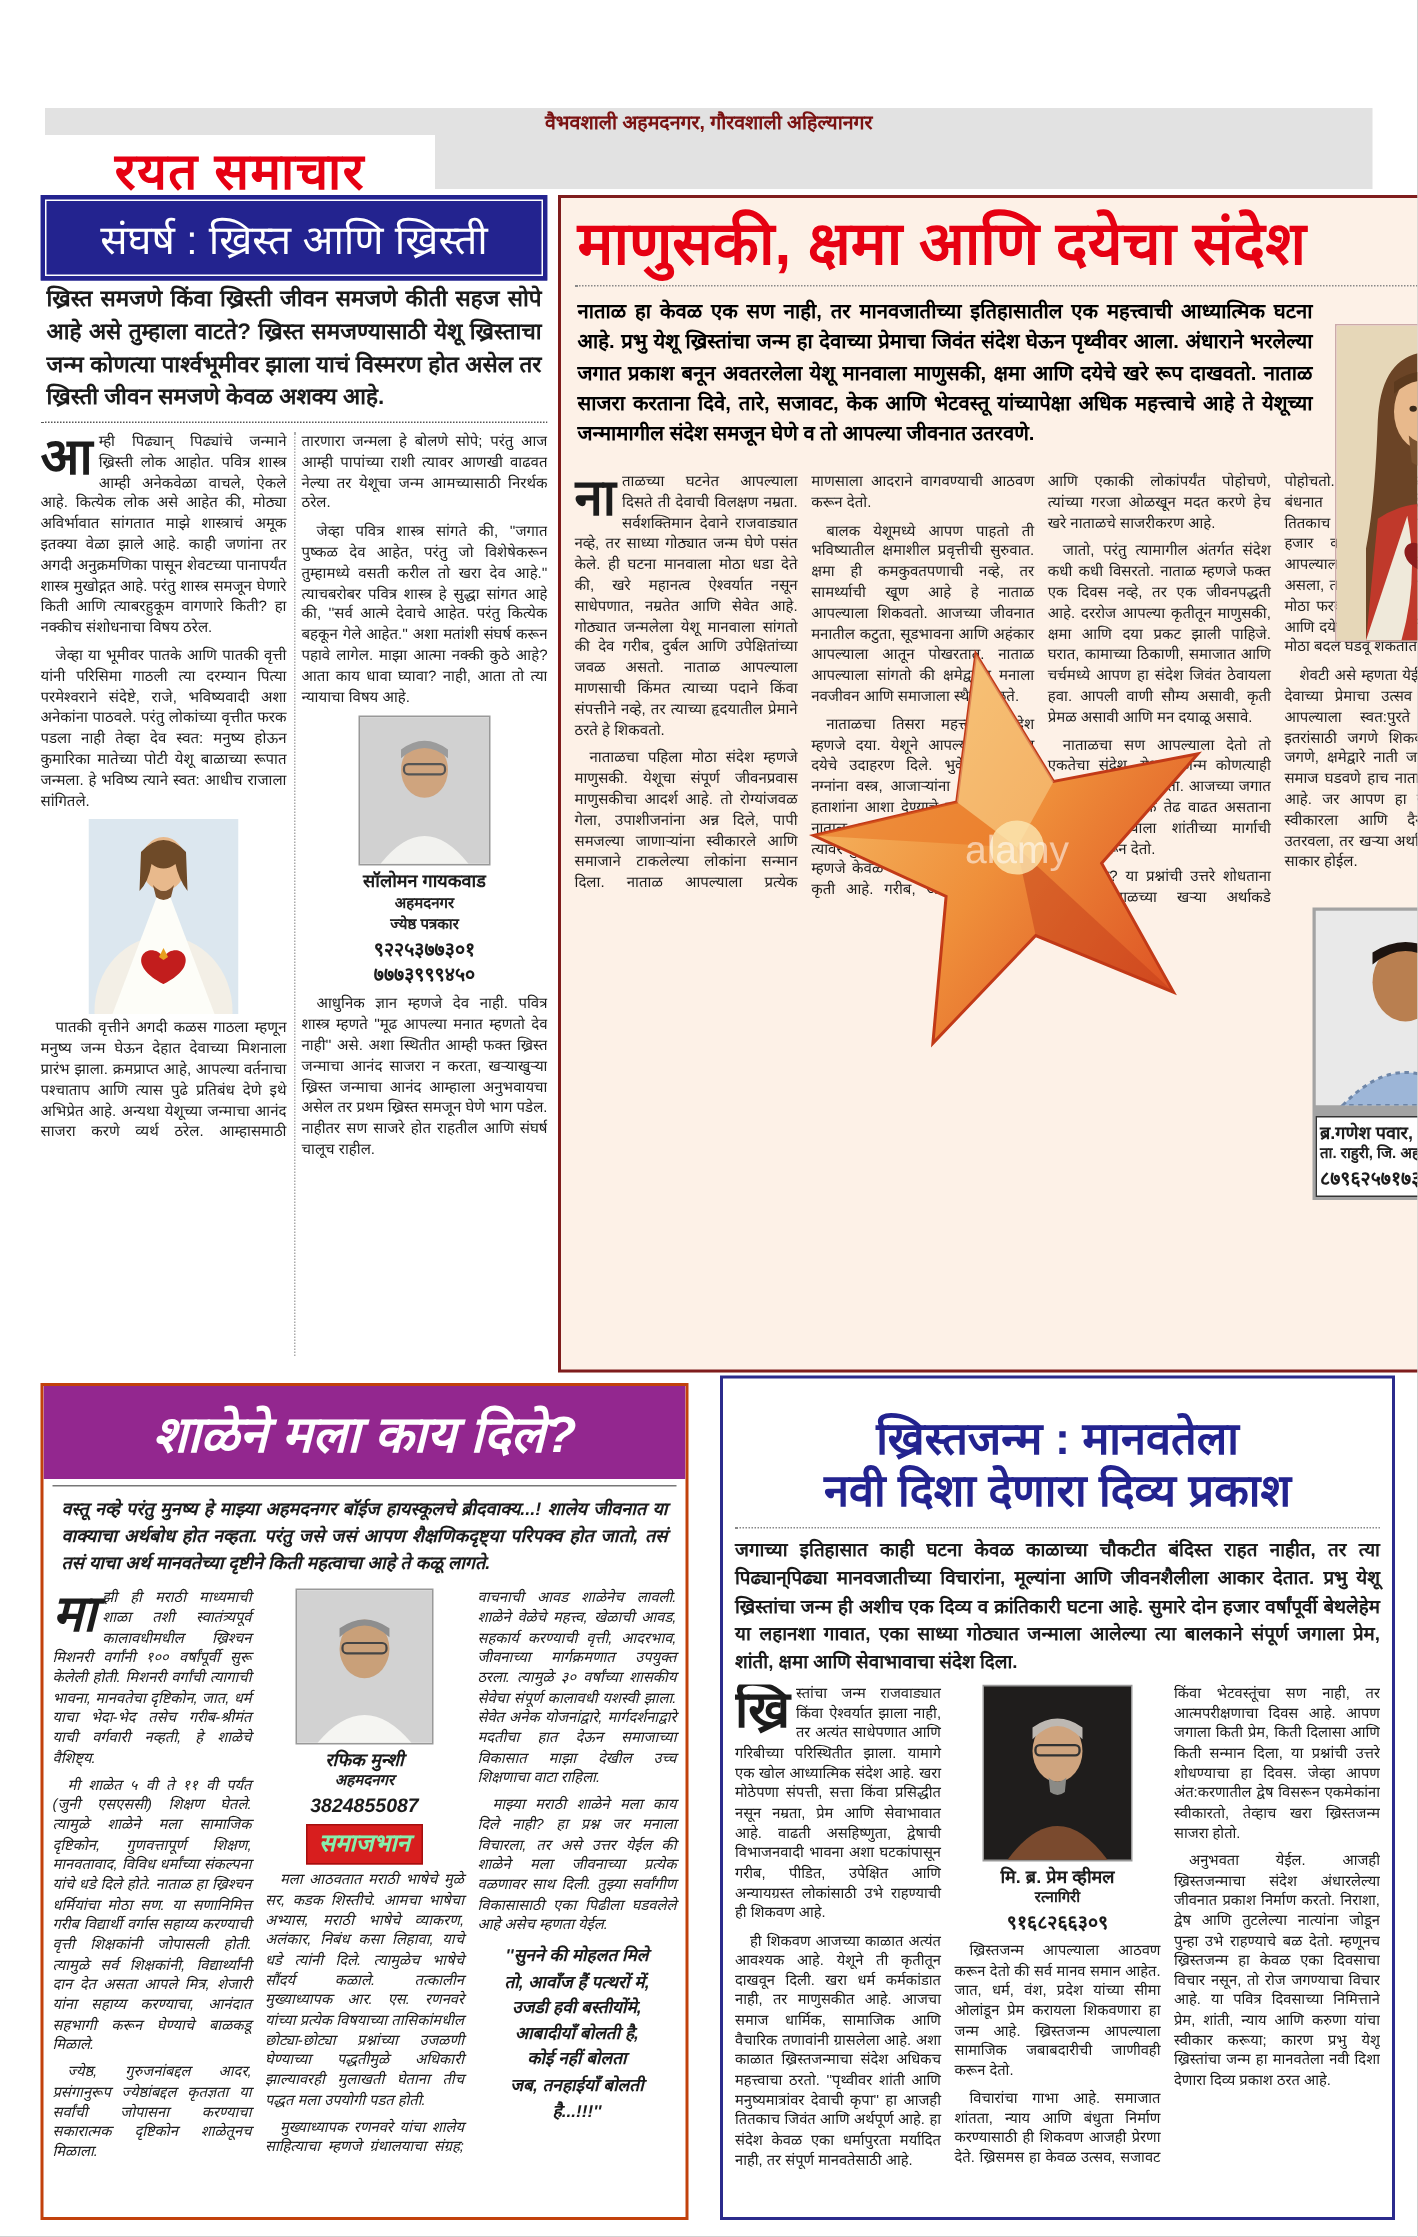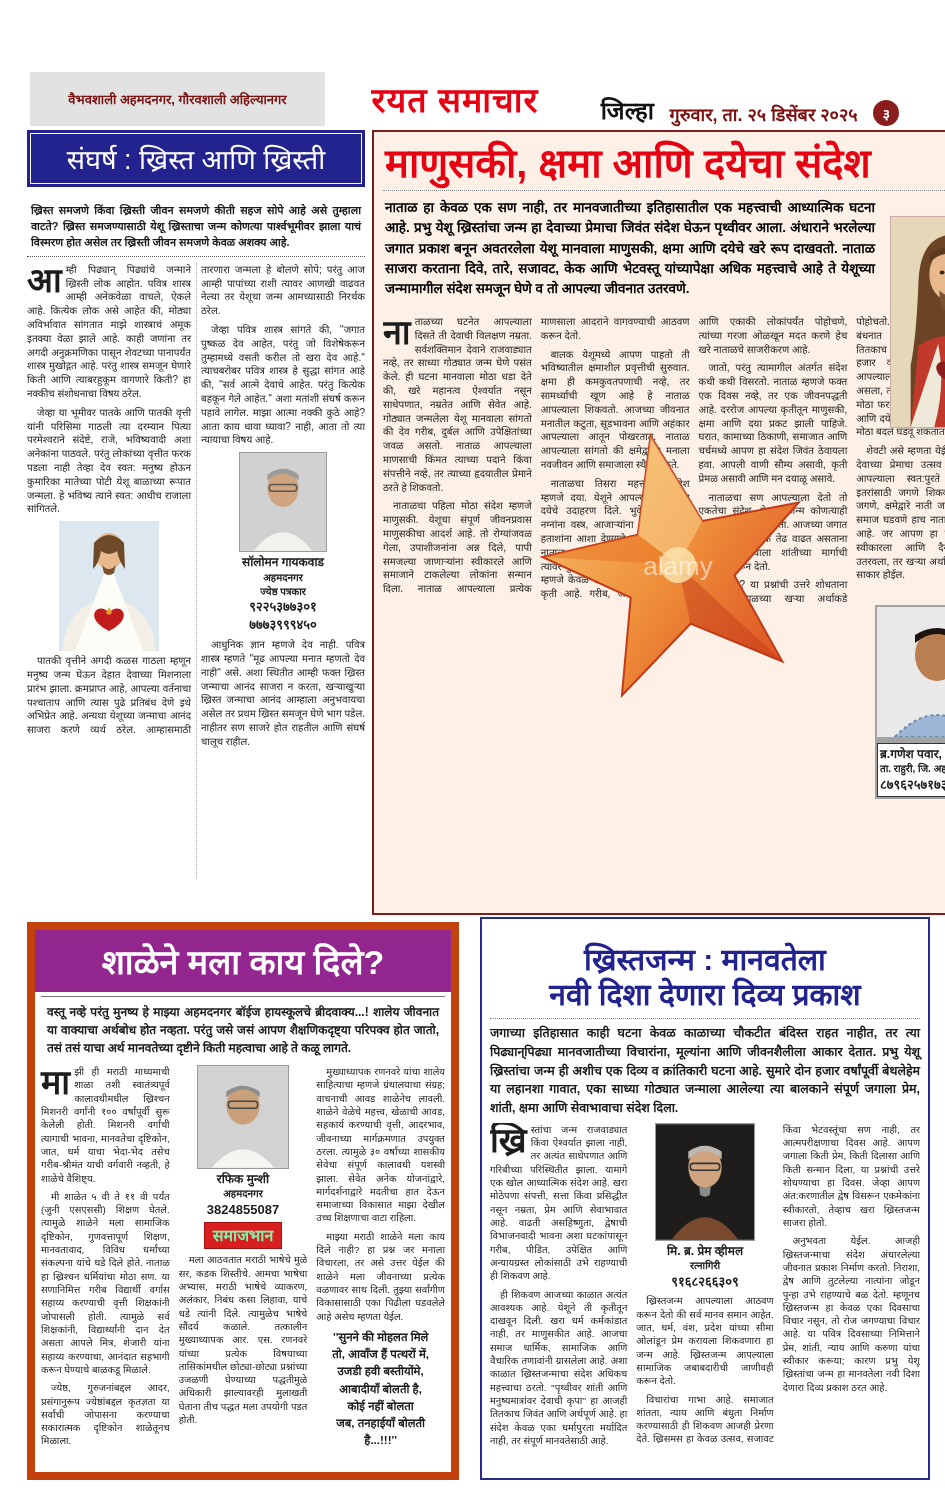--- a/index.html
+++ b/index.html
@@ -7,7 +7,7 @@
   .page { position:relative; width:945px; height:1491px; background:#ffffff; margin:0 auto; overflow:hidden; }
 
   
-  .masthead { position:absolute; left:30px; right:30px; top:72px; height:54px; background:#e2e2e2; display:flex; align-items:stretch; }
+  .masthead { position:absolute; left:30px; right:30px; top:72px; height:54px; background:#e2e2e2; display:flex; align-items:stretch;flex-direction:column; }
   .mast-left { flex:1; display:flex; align-items:center; justify-content:center; color:#7a1212; font-weight:bold; font-size:13px; }
   .mast-center { width:260px; background:#ffffff; display:flex; align-items:center; justify-content:center; }
   .paper-name { color:#e60012; font-weight:bold; font-size:34px; letter-spacing:1px; }

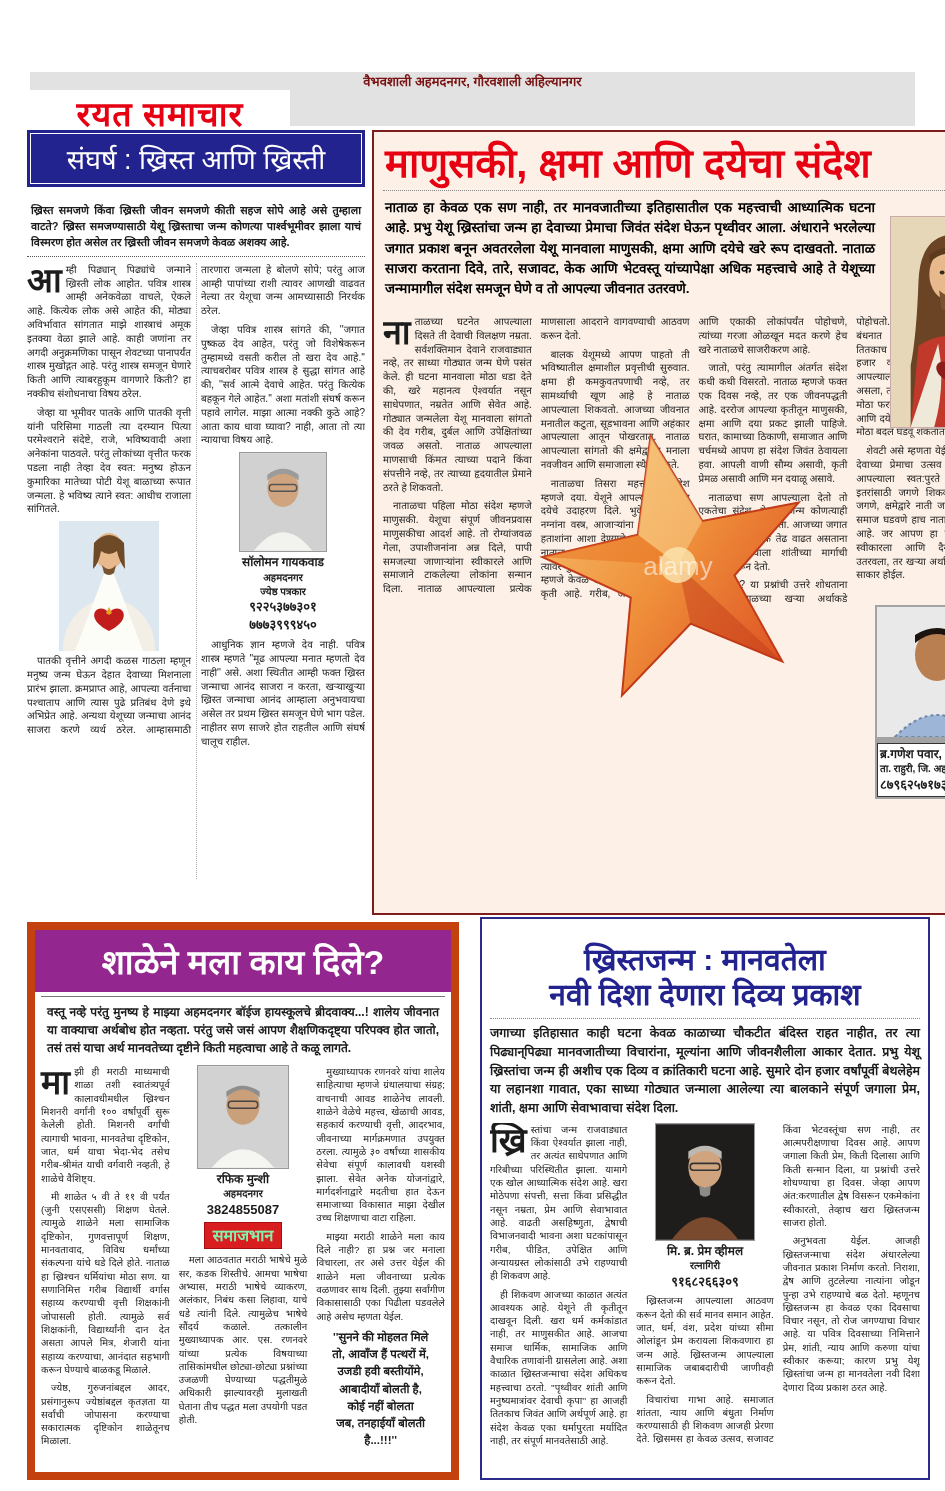--- a/index.html
+++ b/index.html
@@ -25,7 +25,7 @@
   
   .art1 { position:absolute; left:27px; top:130px; width:338px; height:785px; overflow:hidden; }
   .art1-head { background:#23238f; border:2px solid #23238f; outline:1px solid #fff; outline-offset:-4px; color:#fff; text-align:center; font-weight:normal; font-size:27px; padding:8px 2px; }
-  .art1-intro { font-weight:bold; font-size:11px; line-height:1.45; padding:16px 4px 5px 4px; text-align:justify; border-bottom:1.5px dotted #555; }
+  .art1-intro { font-weight:bold; font-size:15px; line-height:1.45; padding:2px 4px 5px 4px; text-align:justify; border-bottom:1.5px dotted #555; }
   .art1-body { padding-top:6px; font-size:10px; line-height:1.38; column-count:2; column-gap:10px; column-rule:1px dotted #aaa; height:622px; overflow:hidden; }
 
   .inline-img { width:100px; margin:3px auto; display:block; }

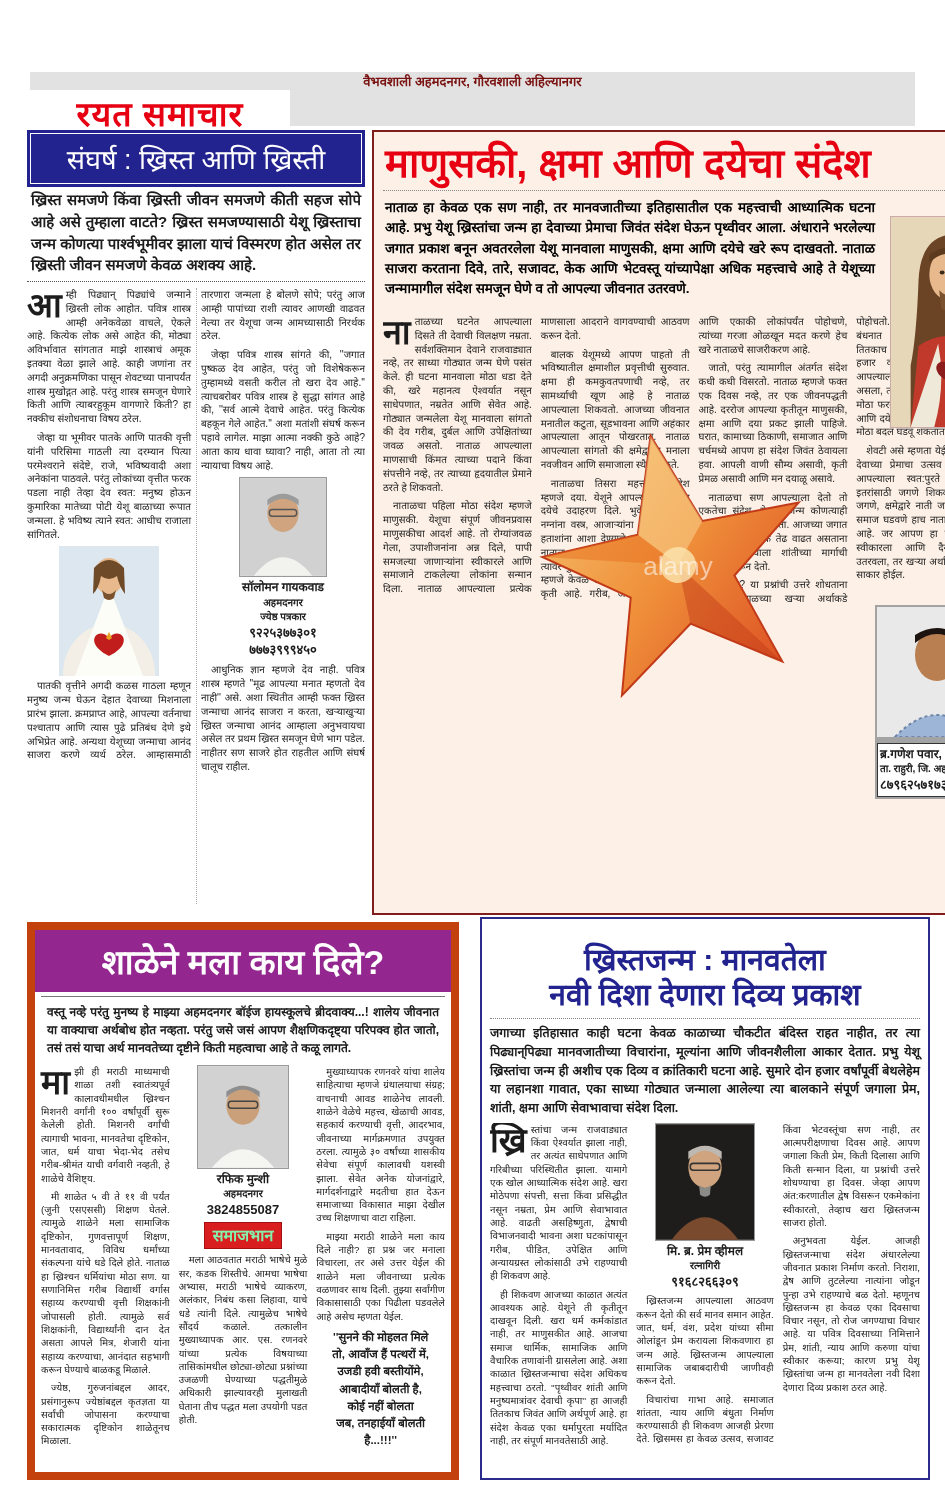--- a/index.html
+++ b/index.html
@@ -47,7 +47,7 @@
   .art2-author .box { border:1.5px solid #333; padding:2px 2px; margin-top:2px; background:#fff; }
 
   
-  .art3 { position:absolute; left:27px; top:922px; width:432px; height:558px; border:8px solid #c2410c; overflow:hidden; }
+  .art3 { position:absolute; left:27px; top:922px; width:432px; height:558px; border:2px solid #c2410c; overflow:hidden;font-style:italic; }
   .art3-head { background:#93278f; color:#fff; text-align:center; font-weight:bold; font-size:34px; padding:8px 2px; }
   .art3-intro { font-weight:bold; font-size:12px; line-height:1.5; padding:6px 6px 4px 6px; text-align:justify; border-top:1px solid #777; margin:4px 6px 0 6px; }
   .art3-body { padding:4px 6px; font-size:9.8px; line-height:1.36; column-count:3; column-gap:9px; height:438px; overflow:hidden; }

